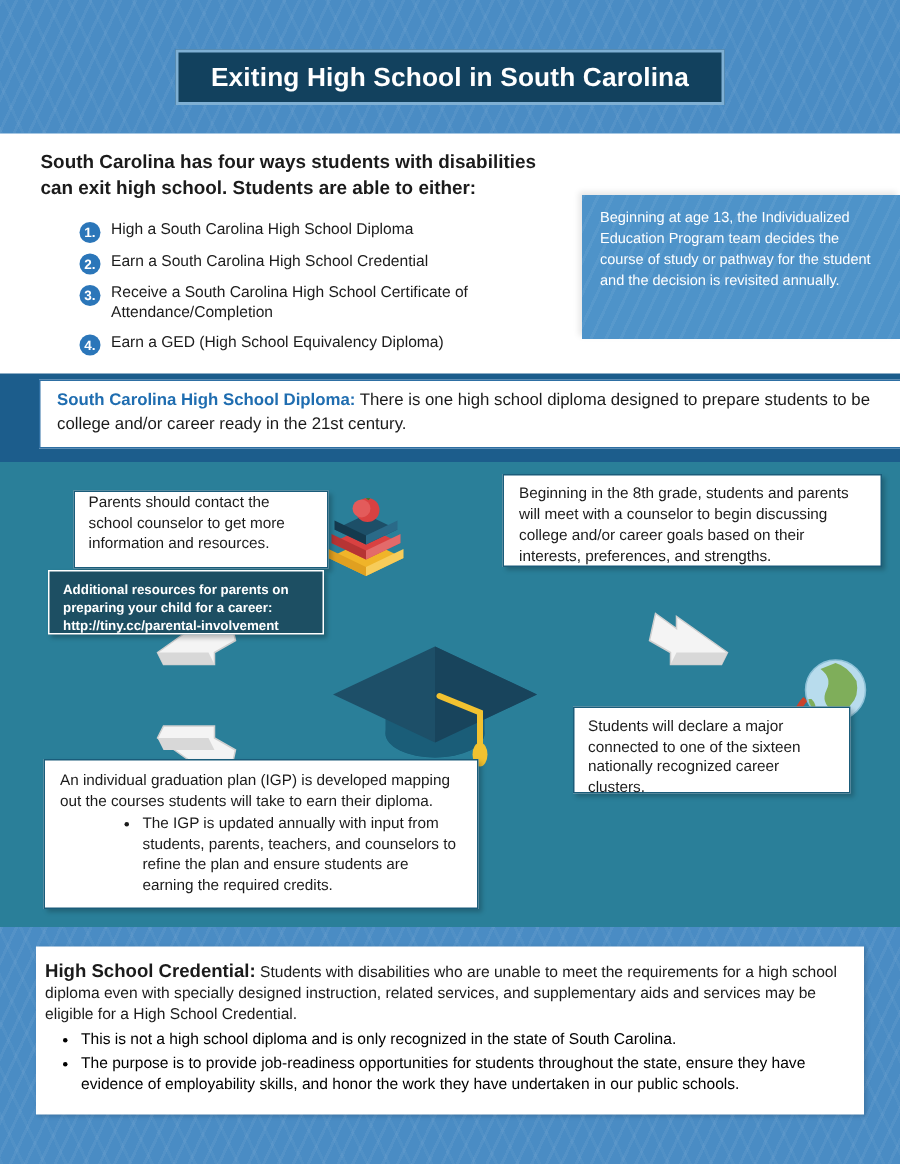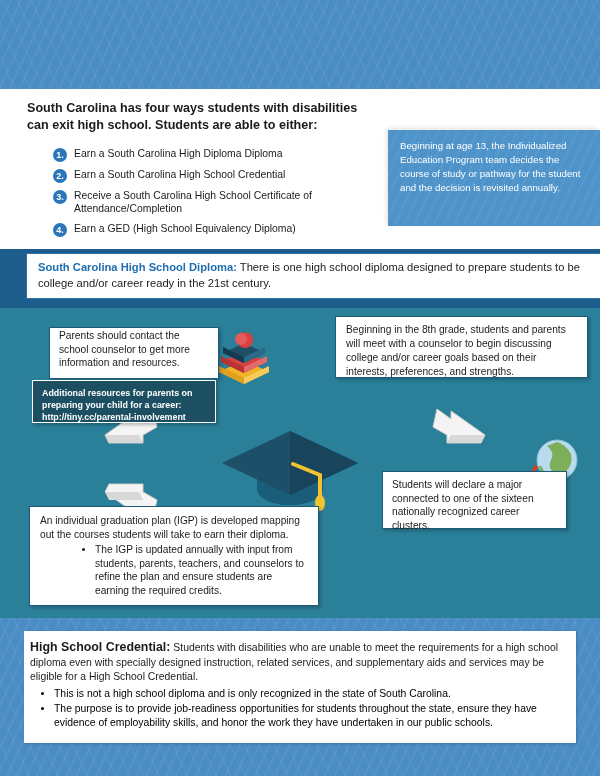--- a/index.html
+++ b/index.html
@@ -142,6 +142,9 @@
   <div class="header-band">
     <div class="tex"></div>
     <div class="tex2"></div>
+    <div class="title-box">
+      <span class="title">Exiting High School in South Carolina</span>
+    </div>
   </div>
 
   <div class="white1">

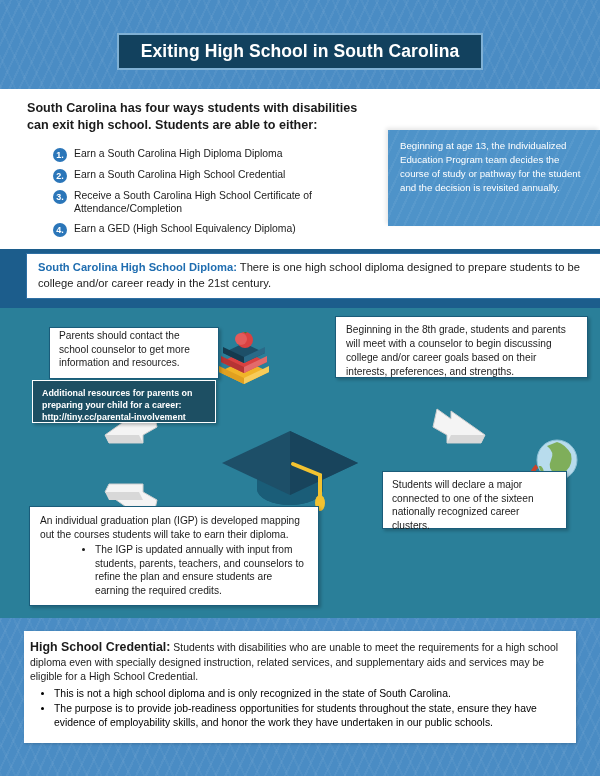--- a/index.html
+++ b/index.html
@@ -153,7 +153,7 @@
     <div class="numlist">
       <div class="numrow">
         <span class="numcirc">1.</span>
-        <span class="numtxt">Earn a South Carolina High Diploma Diploma</span>
+        <span class="numtxt">High a South Carolina High School Diploma</span>
       </div>
       <div class="numrow">
         <span class="numcirc">2.</span>

